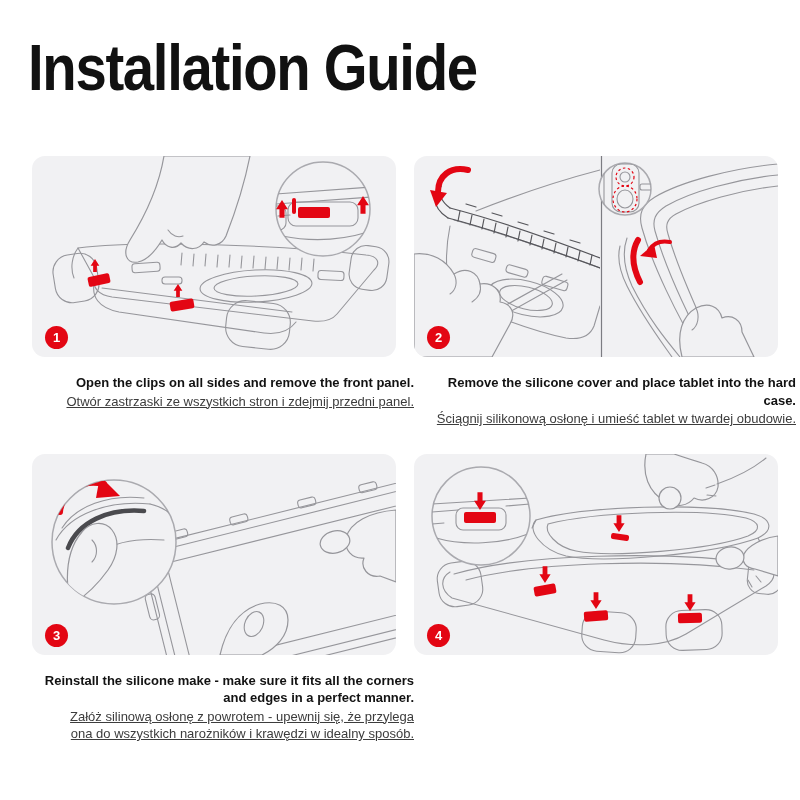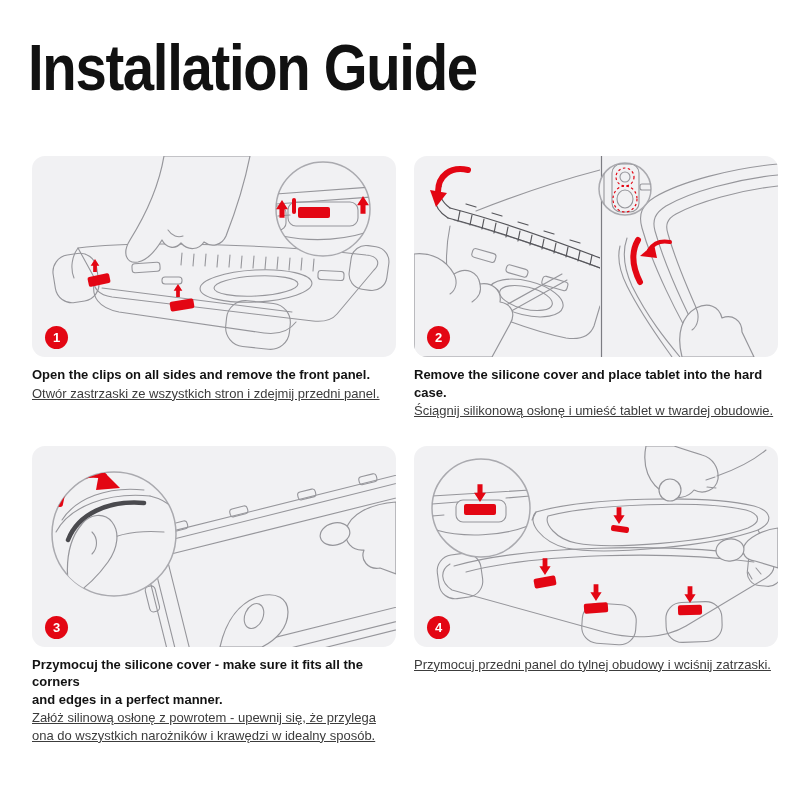--- a/index.html
+++ b/index.html
@@ -41,7 +41,7 @@
     font-size:13px;font-weight:700;
     display:flex;align-items:center;justify-content:center;
   }
-  .caption{margin-top:9px;width:382px;}
+  .caption{margin-top:17px;width:382px;text-align:right;}
   .caption .en{
     margin:0;font-size:13px;line-height:17.5px;font-weight:700;color:#121212;
     white-space:pre-line;

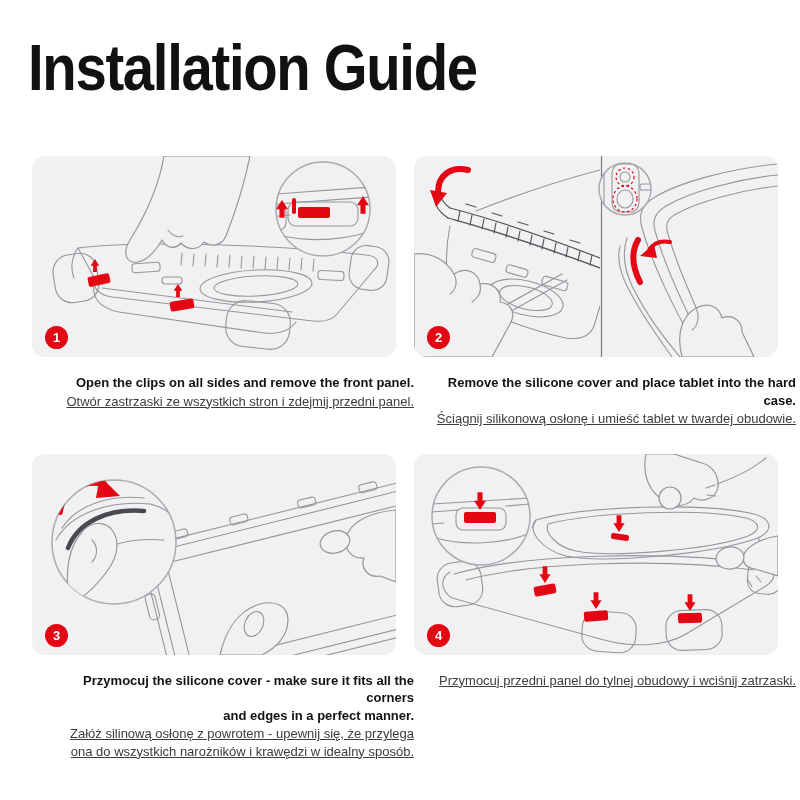--- a/index.html
+++ b/index.html
@@ -281,7 +281,7 @@
         <div class="badge">3</div>
       </div>
       <div class="caption">
-        <p class="en">Przymocuj the silicone cover - make sure it fits all the corners
+        <p class="en">Reinstall the silicone make - make sure it fits all the corners
 and edges in a perfect manner.</p>
         <p class="pl">Załóż silinową osłonę z powrotem - upewnij się, że przylega
 ona do wszystkich narożników i krawędzi w idealny sposób.</p>

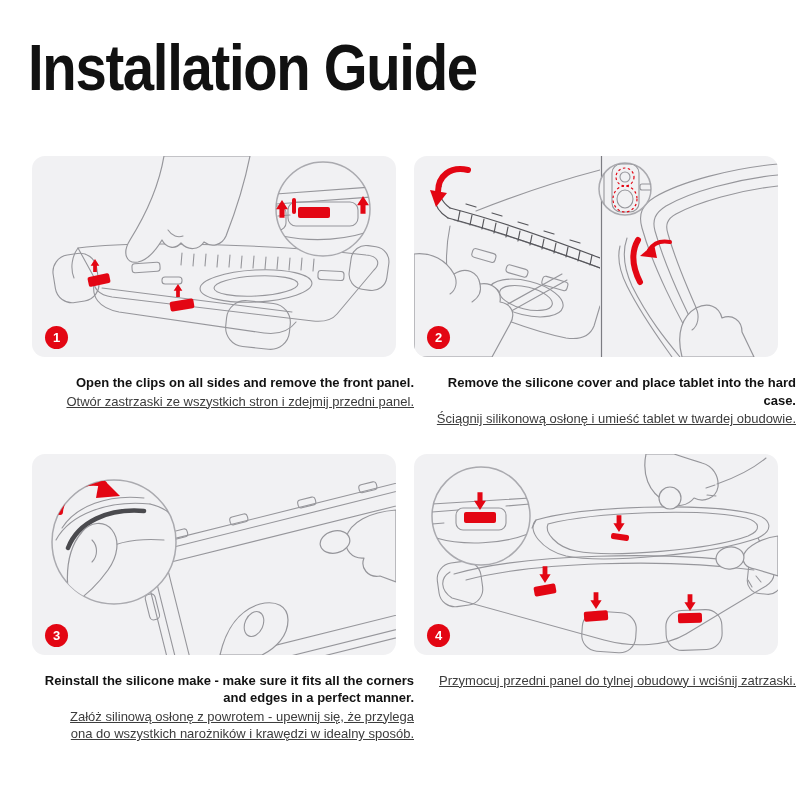--- a/index.html
+++ b/index.html
@@ -345,7 +345,6 @@
         <div class="badge">4</div>
       </div>
       <div class="caption">
-        <p class="pl">Przymocuj przedni panel do tylnej obudowy i wciśnij zatrzaski.</p>
       </div>
     </div>
 

